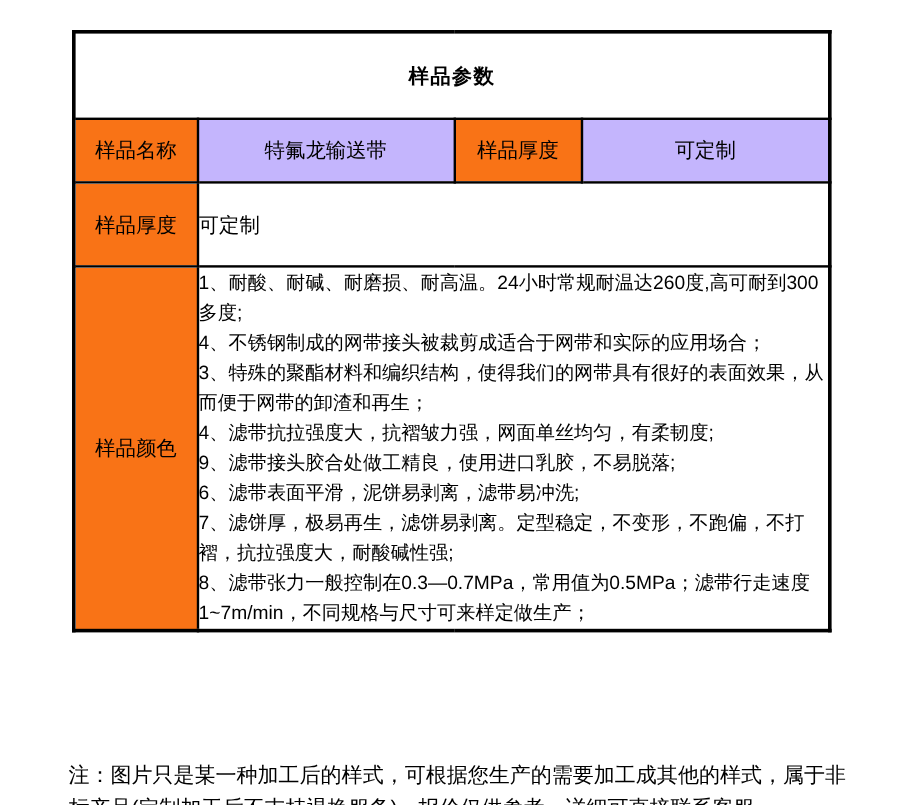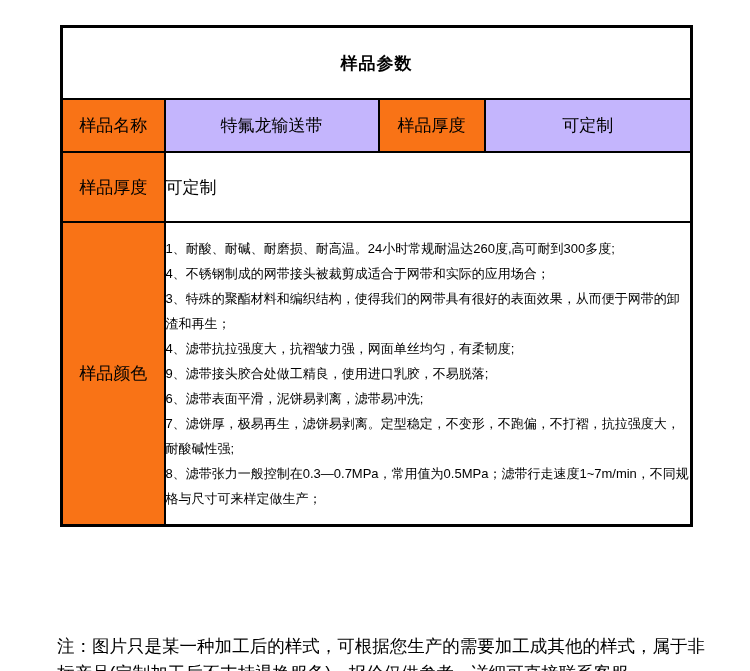--- a/index.html
+++ b/index.html
@@ -59,7 +59,7 @@
   .special-items p {
     margin: 0;
     line-height: 25px;
-    font-size: 13px;
+    font-size: 16px;
   }
   .footer-note {
     position: absolute;

